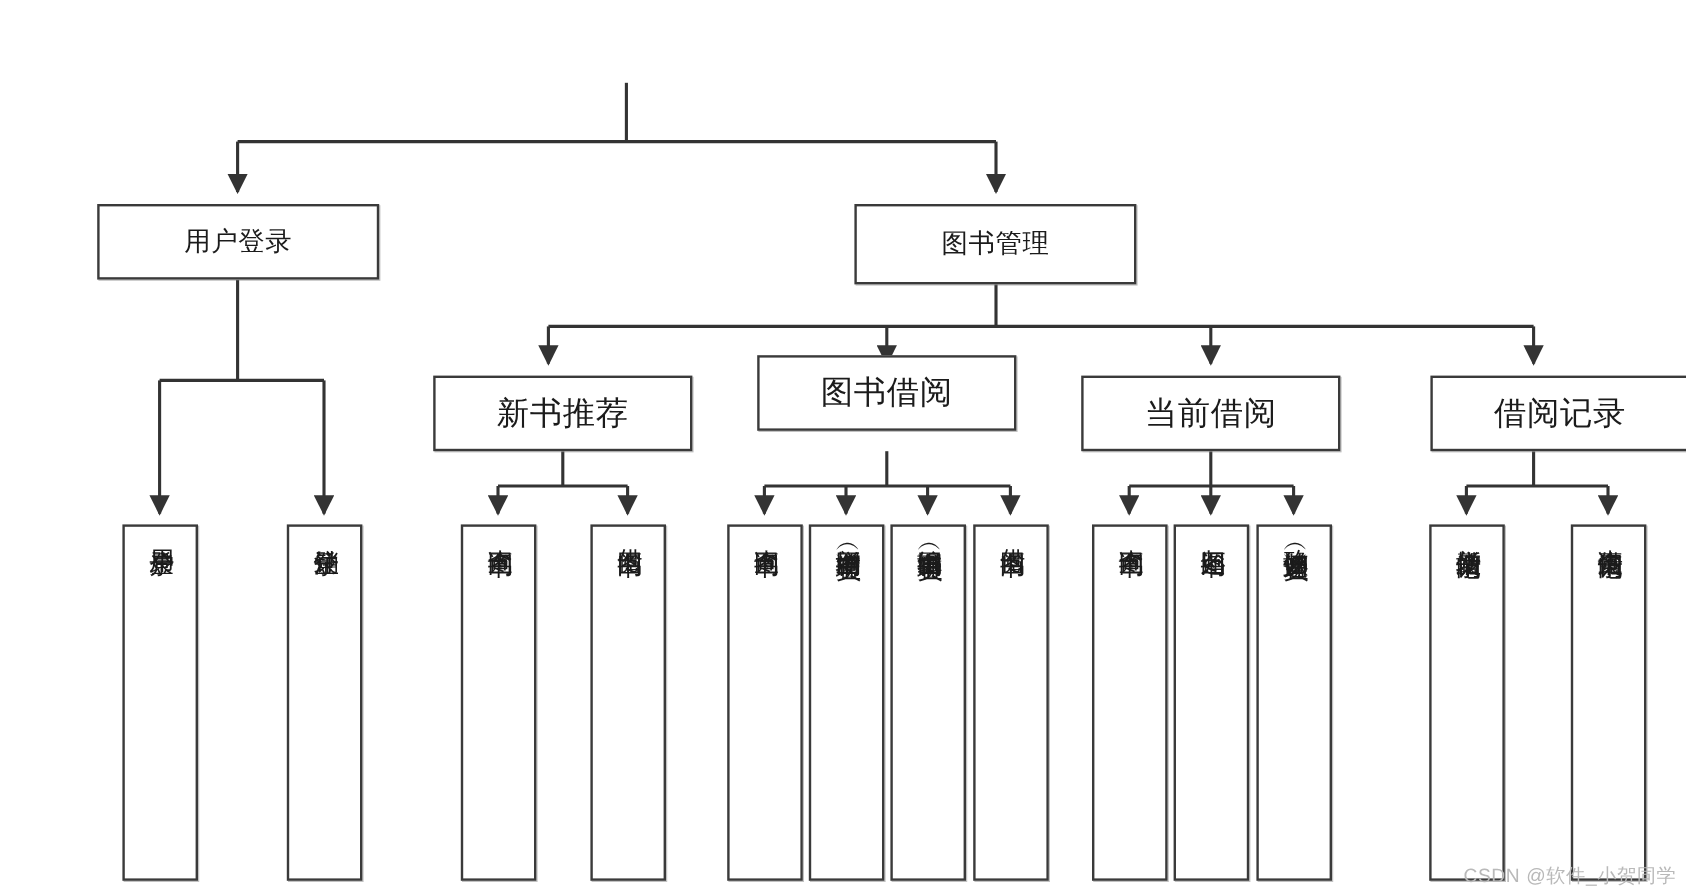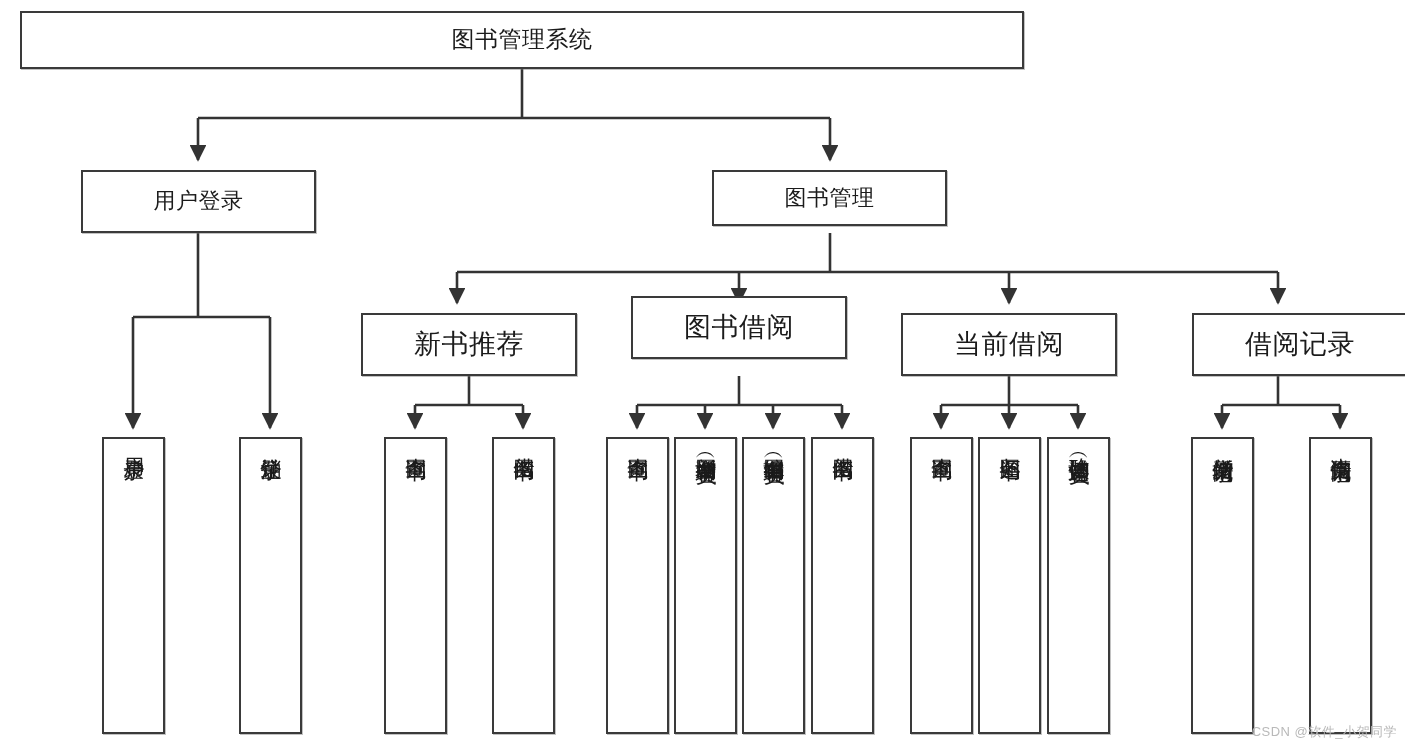--- a/index.html
+++ b/index.html
@@ -128,9 +128,6 @@
     </g>
   </svg>
 
-  <div class="node root" style="left:20px; top:11px; width:1004px; height:58px;">
-    <span class="node-label">图书管理系统</span>
-  </div>
 
   <div class="node level2" style="left:81px; top:170px; width:235px; height:63px;">
     <span class="node-label">用户登录</span>

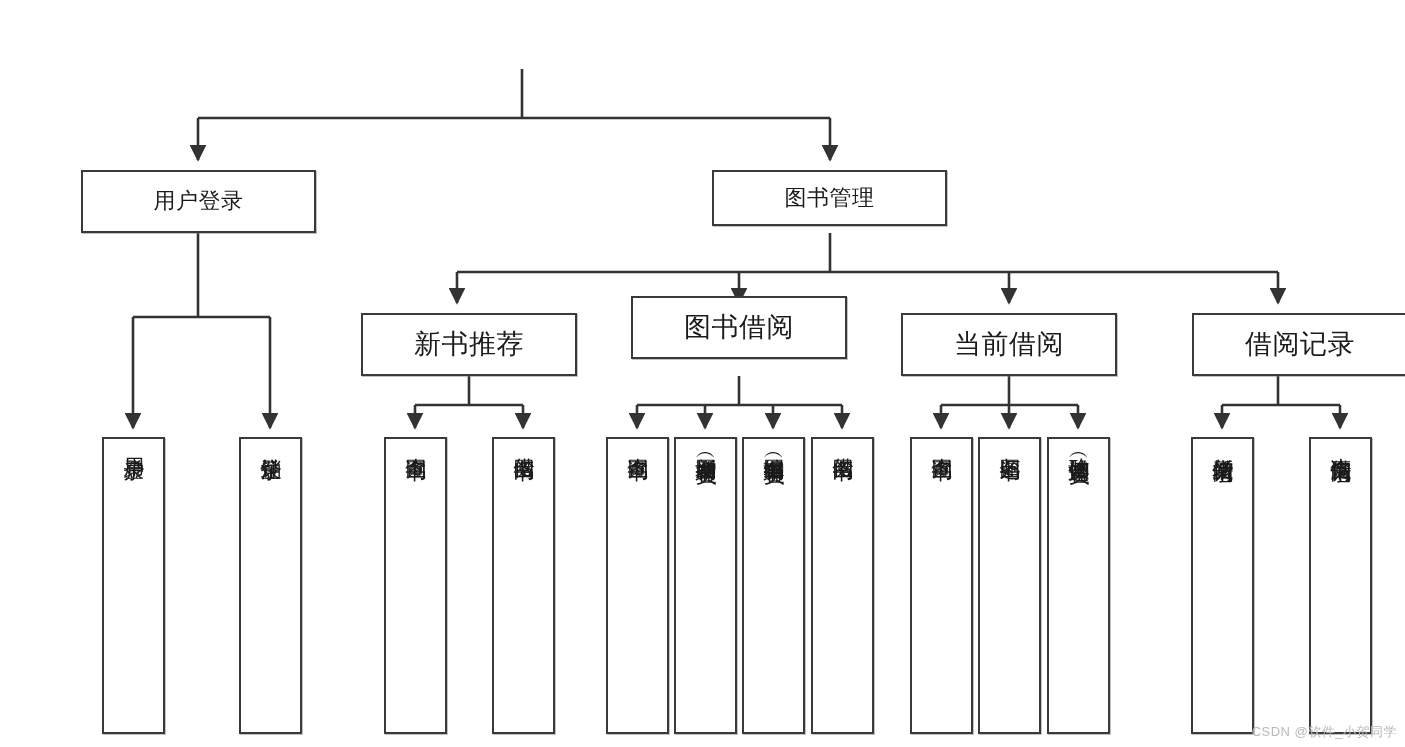--- a/index.html
+++ b/index.html
@@ -132,7 +132,7 @@
   <div class="node level2" style="left:81px; top:170px; width:235px; height:63px;">
     <span class="node-label">用户登录</span>
   </div>
-  <div class="node level2" style="left:712px; top:170px; width:235px; height:56px;">
+  <div class="node level2" style="left:712px; top:170px; width:235px; height:67px;">
     <span class="node-label">图书管理</span>
   </div>
 

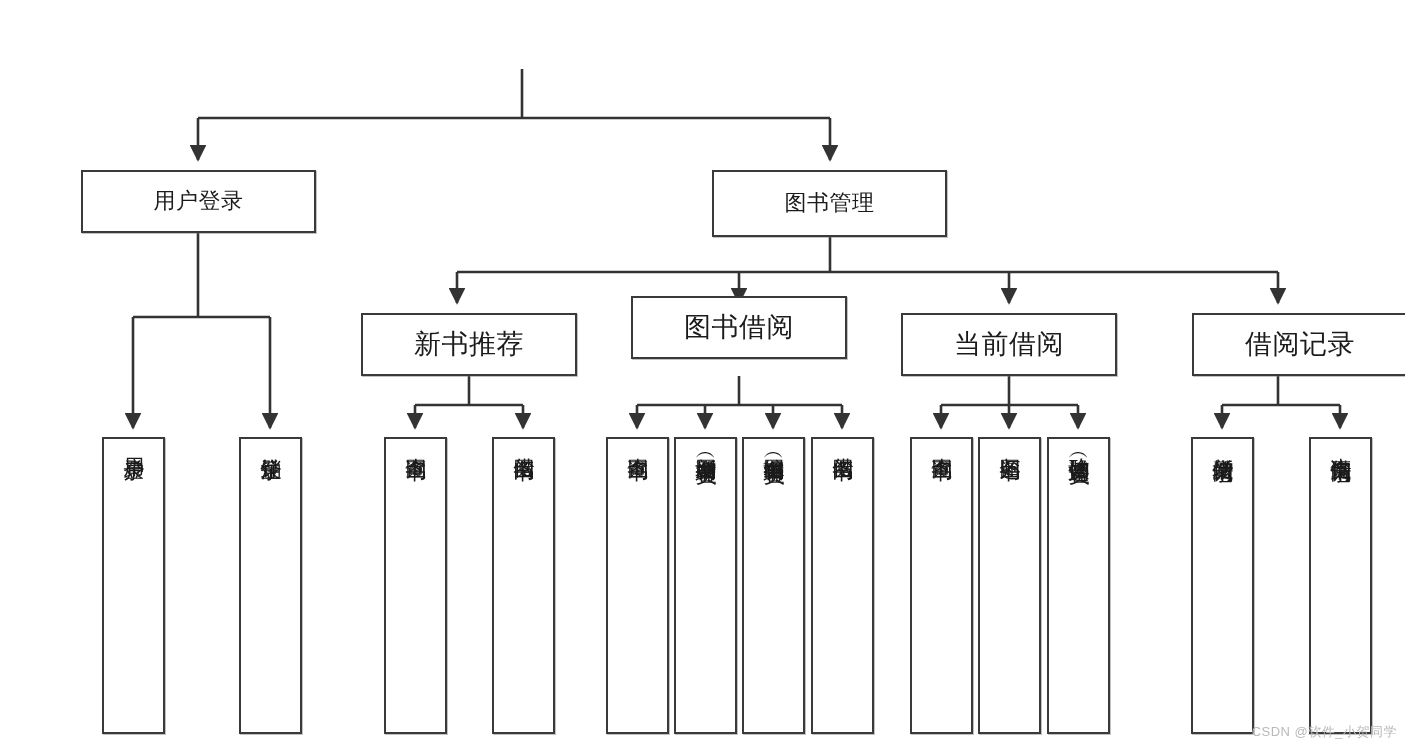--- a/index.html
+++ b/index.html
@@ -66,7 +66,7 @@
     position: absolute;
     right: 8px;
     bottom: 6px;
-    font-size: 13px;
+    font-size: 16px;
     color: #b9b9b9;
     letter-spacing: 0.5px;
     z-index: 3;

